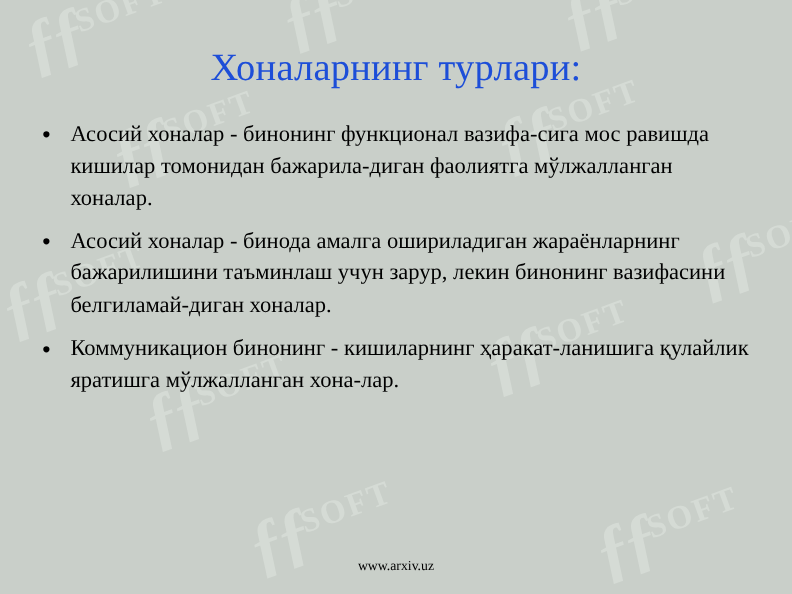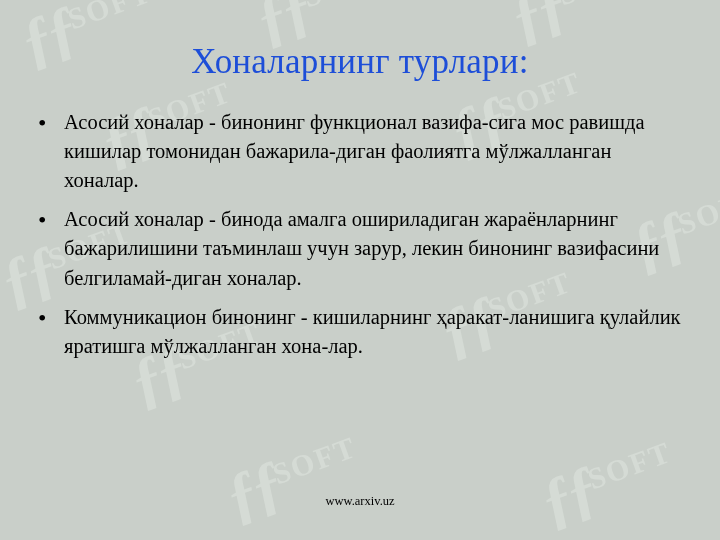--- a/index.html
+++ b/index.html
@@ -93,7 +93,7 @@
     position: absolute;
     left: 0;
     right: 0;
-    bottom: 31px;
+    bottom: 18px;
     text-align: center;
     font-family: "Liberation Serif", serif;
     font-size: 12.5px;

